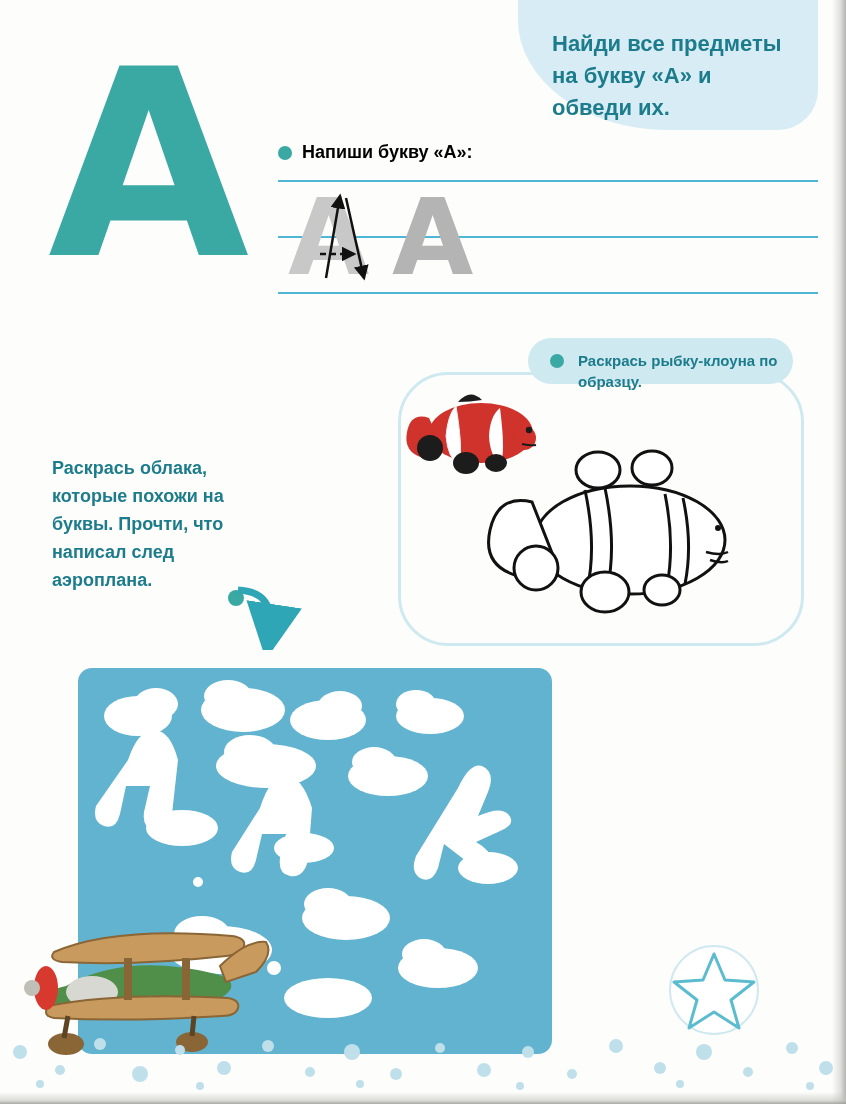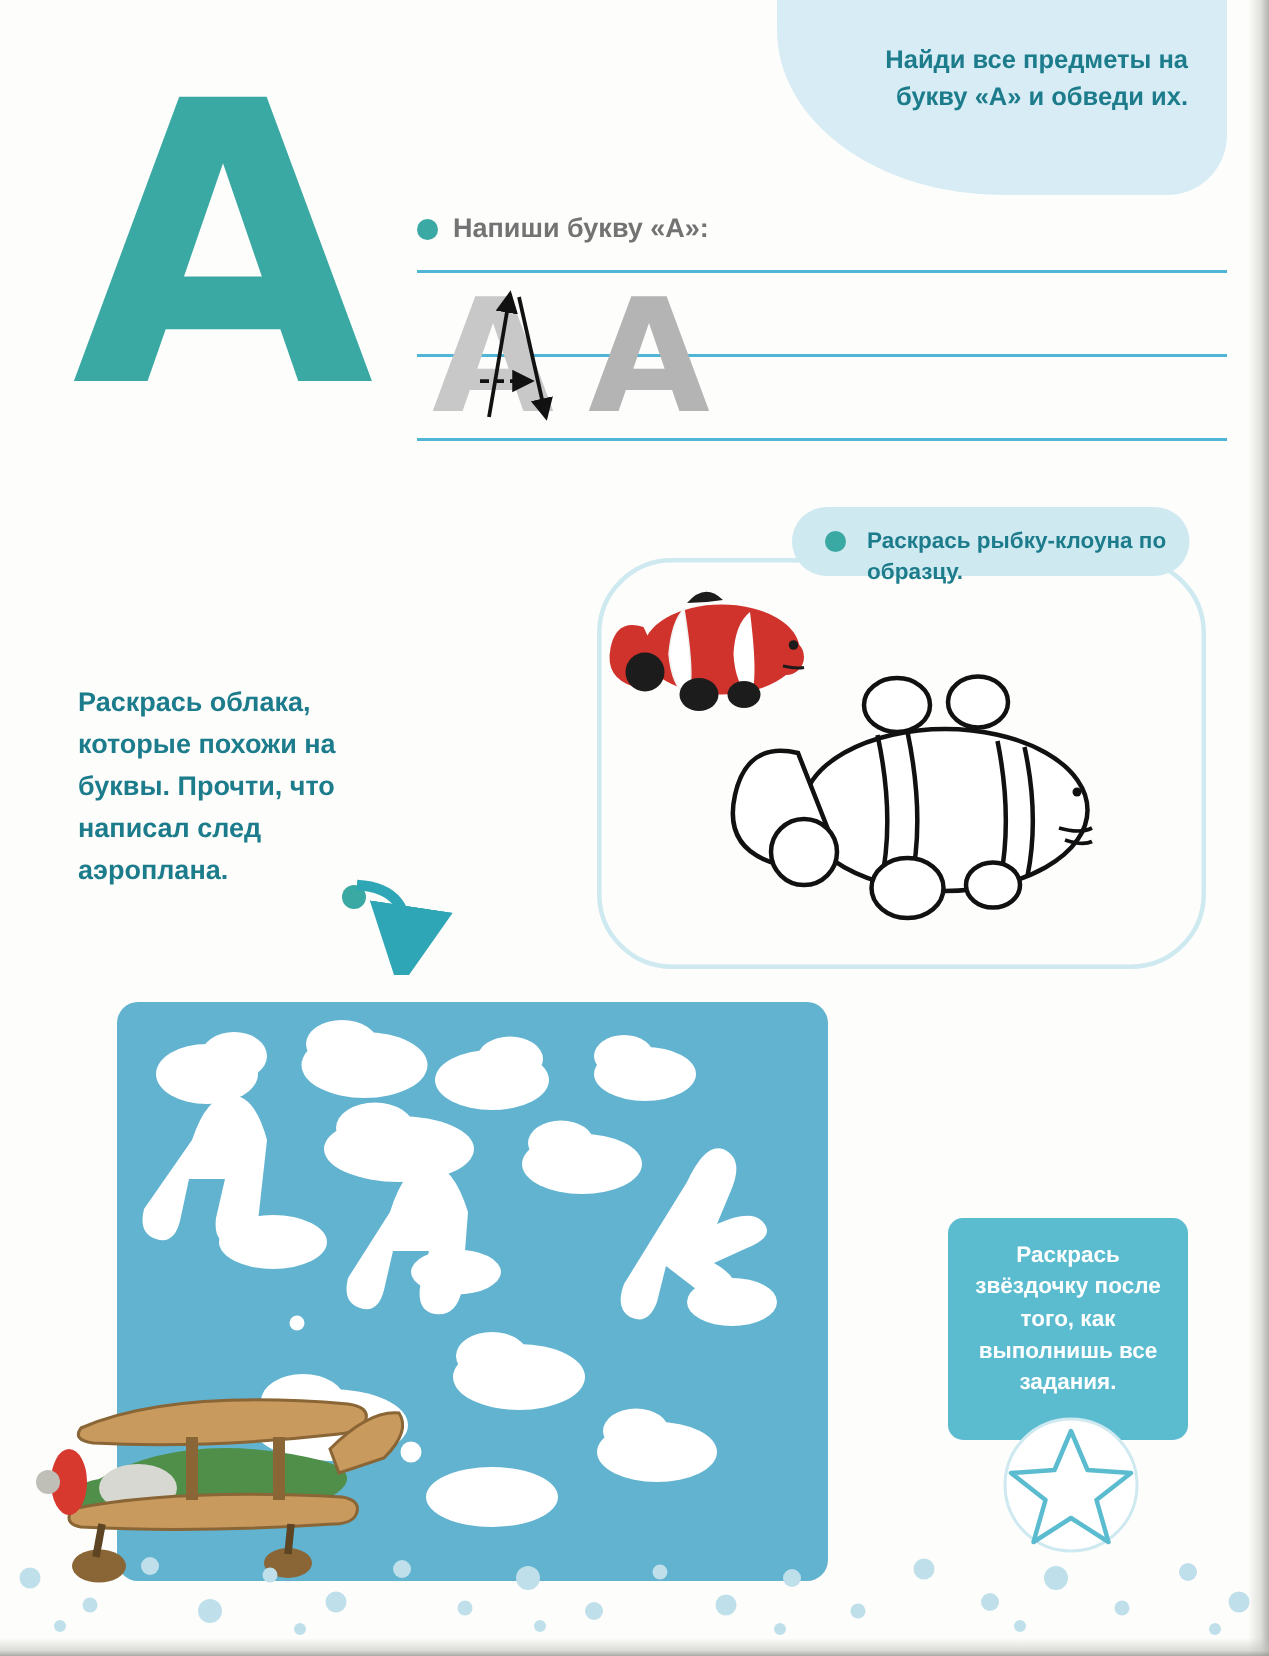--- a/index.html
+++ b/index.html
@@ -48,10 +48,9 @@
     top: 58px;
     right: 26px;
     width: 240px;
-    text-align: right;
     color: #1c7c8c;
     font-weight: bold;
-    font-size: 17px;
+    font-size: 22px;
     line-height: 1.45;
   }
 

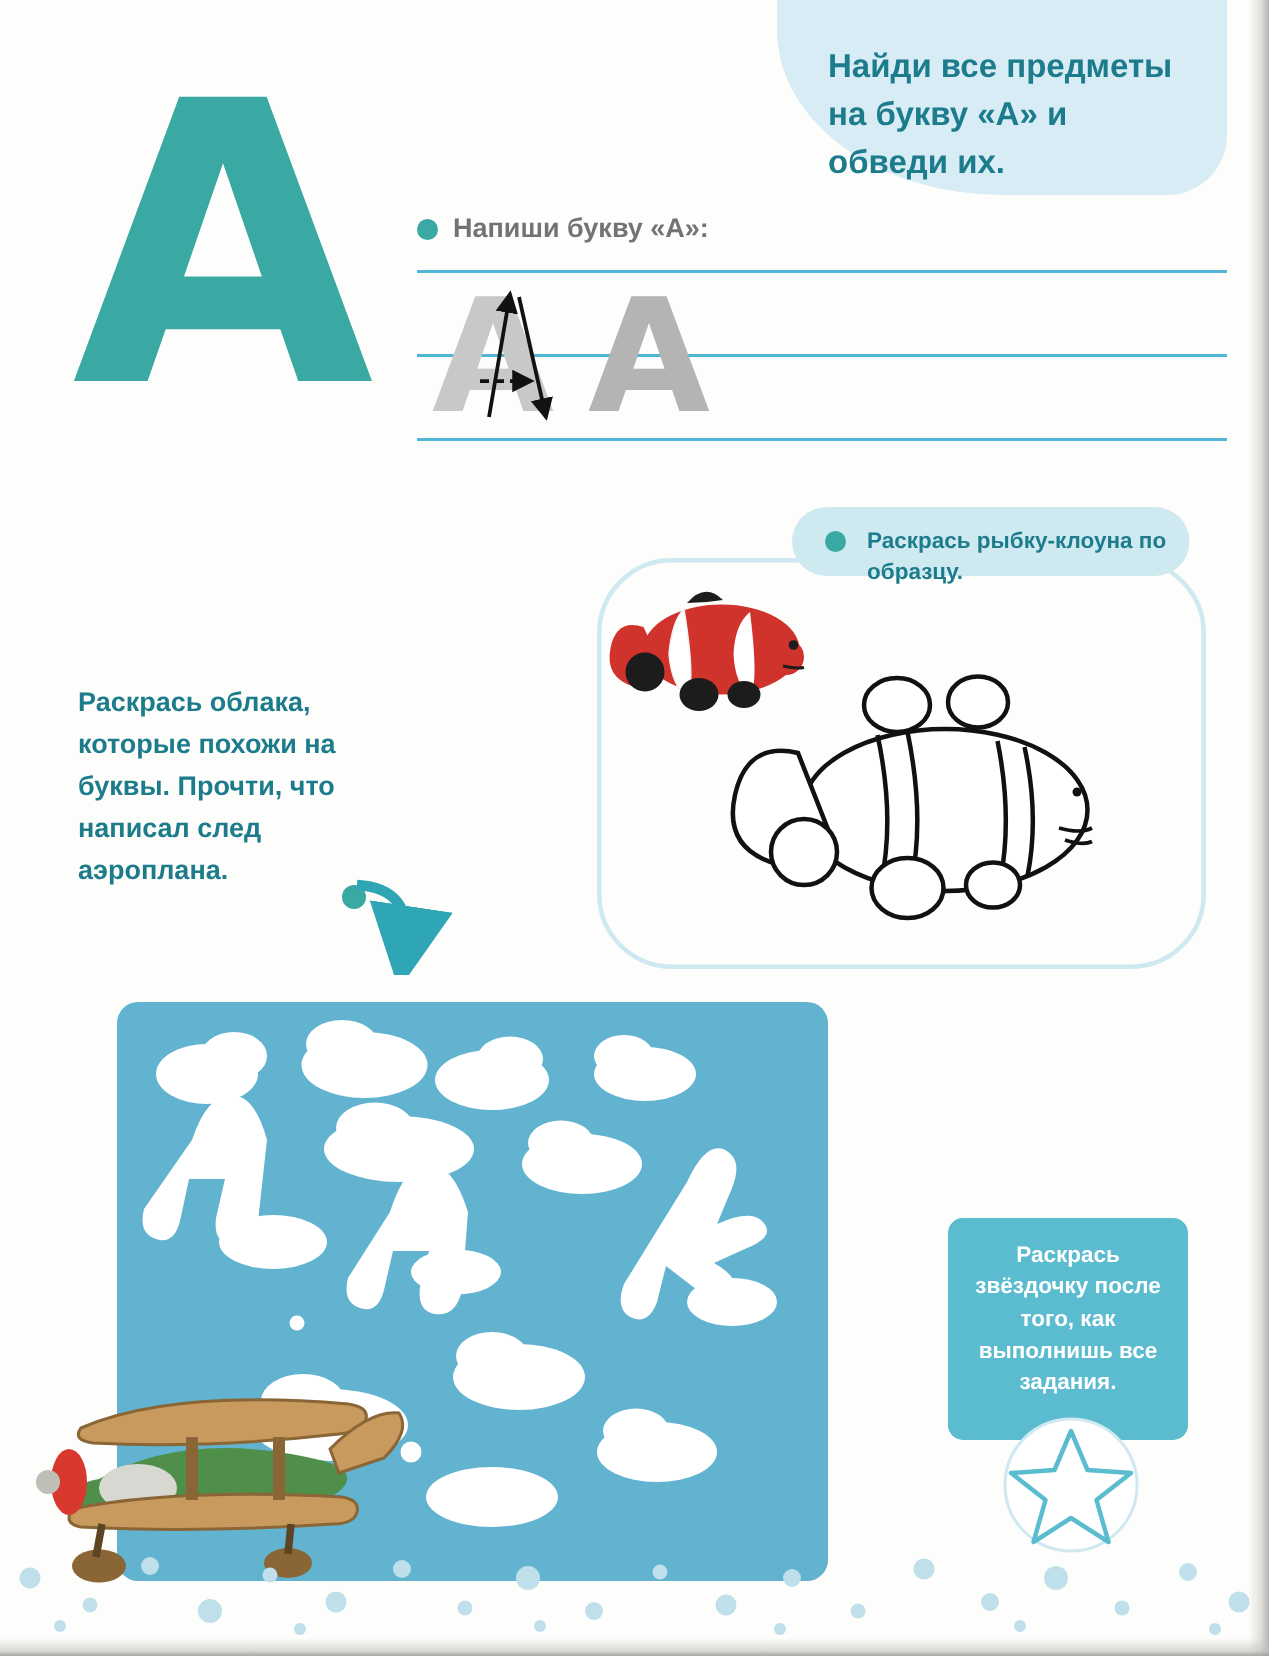--- a/index.html
+++ b/index.html
@@ -84,7 +84,7 @@
   }
   .task-write .label {
     display: inline-block;
-    color: #737373;
+    color: #000000;
     font-weight: bold;
     font-size: 18px;
     vertical-align: middle;

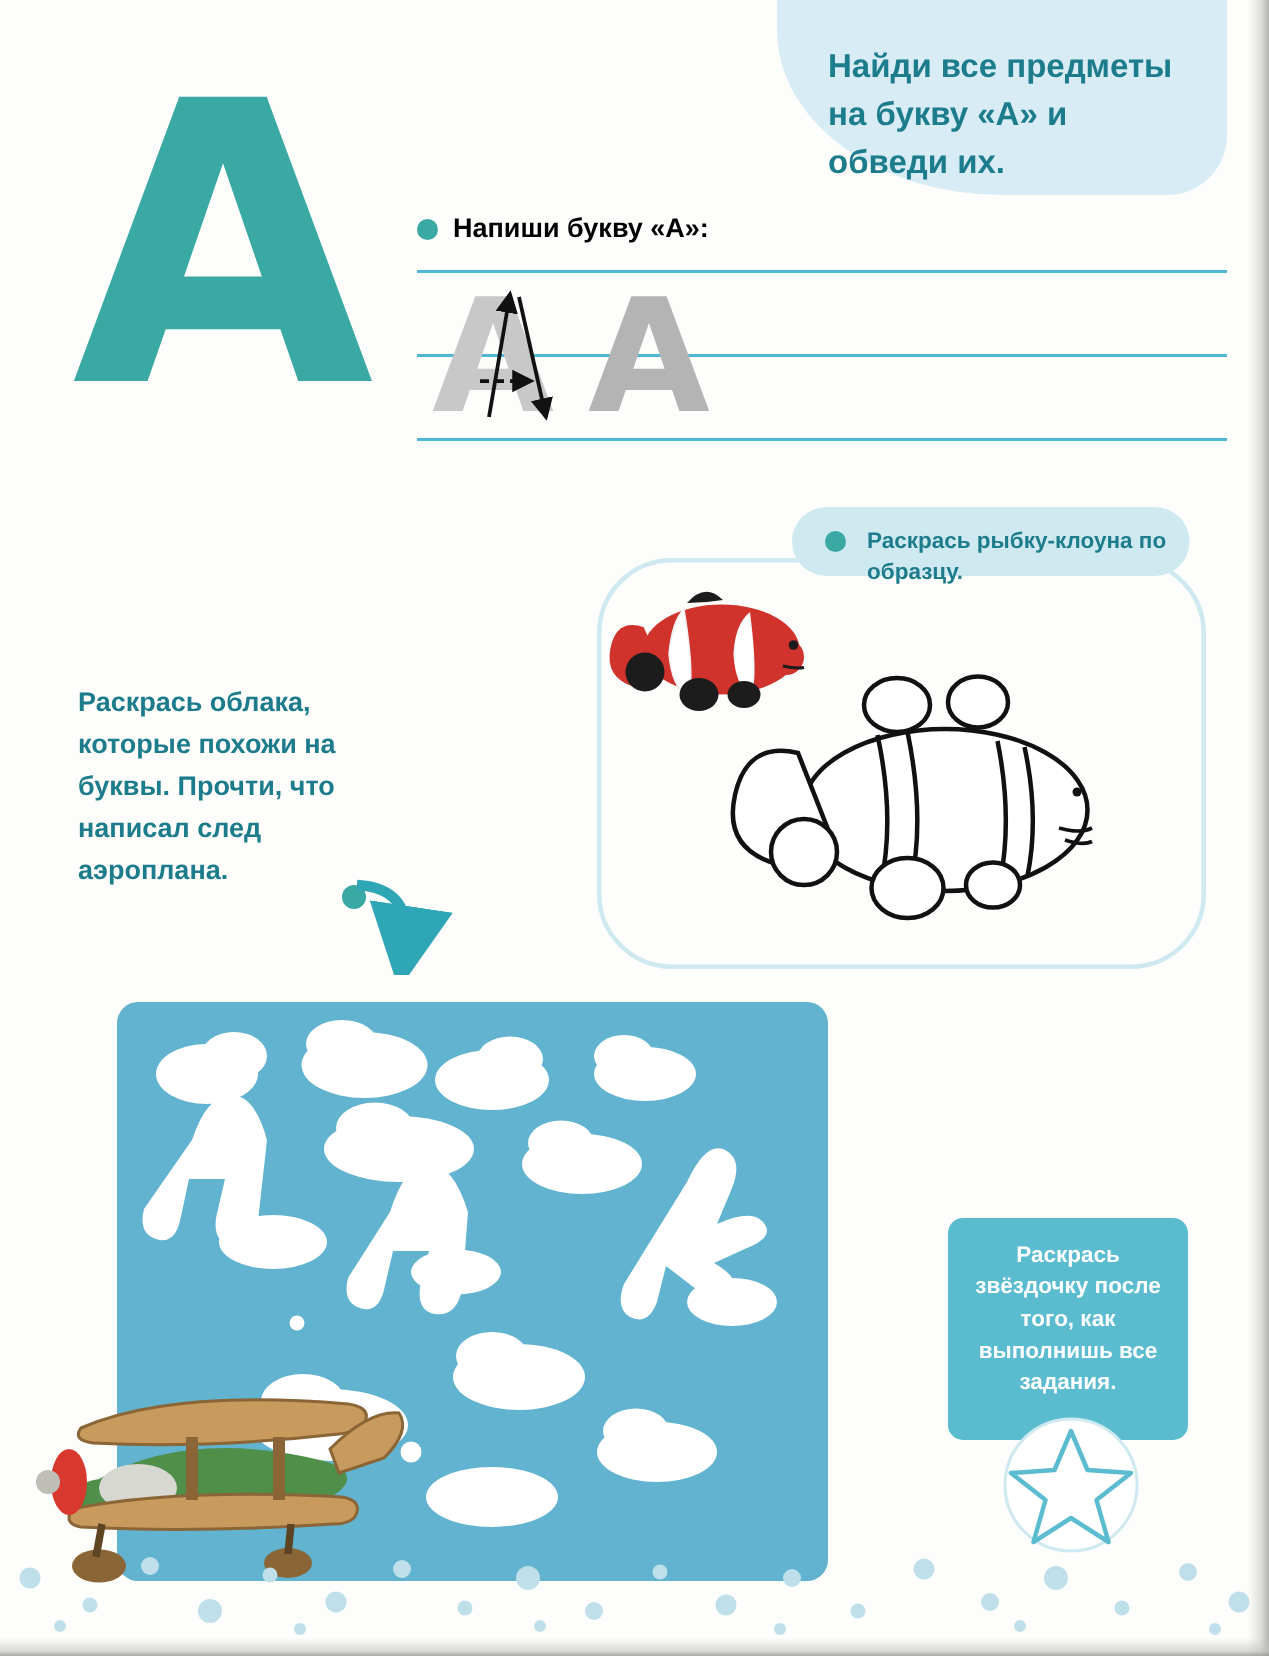--- a/index.html
+++ b/index.html
@@ -388,9 +388,6 @@
     <path d="M188,150 l-2,20" stroke="#5d4423" stroke-width="5"></path>
   </svg>
 
-  <div class="star-callout">
-    <div class="sc-text">Раскрась звёздочку после того, как выполнишь все задания.</div>
-  </div>
   <svg class="star-outline" viewBox="0 0 92 92">
     <circle cx="46" cy="46" r="44" fill="#ffffff" stroke="#cfe9f1" stroke-width="2"></circle>
     <path d="M46,10 L57,36 L86,38 L63,56 L71,84 L46,68 L21,84 L29,56 L6,38 L35,36 Z" fill="#ffffff" stroke="#5bbcd0" stroke-width="3" stroke-linejoin="round"></path>

